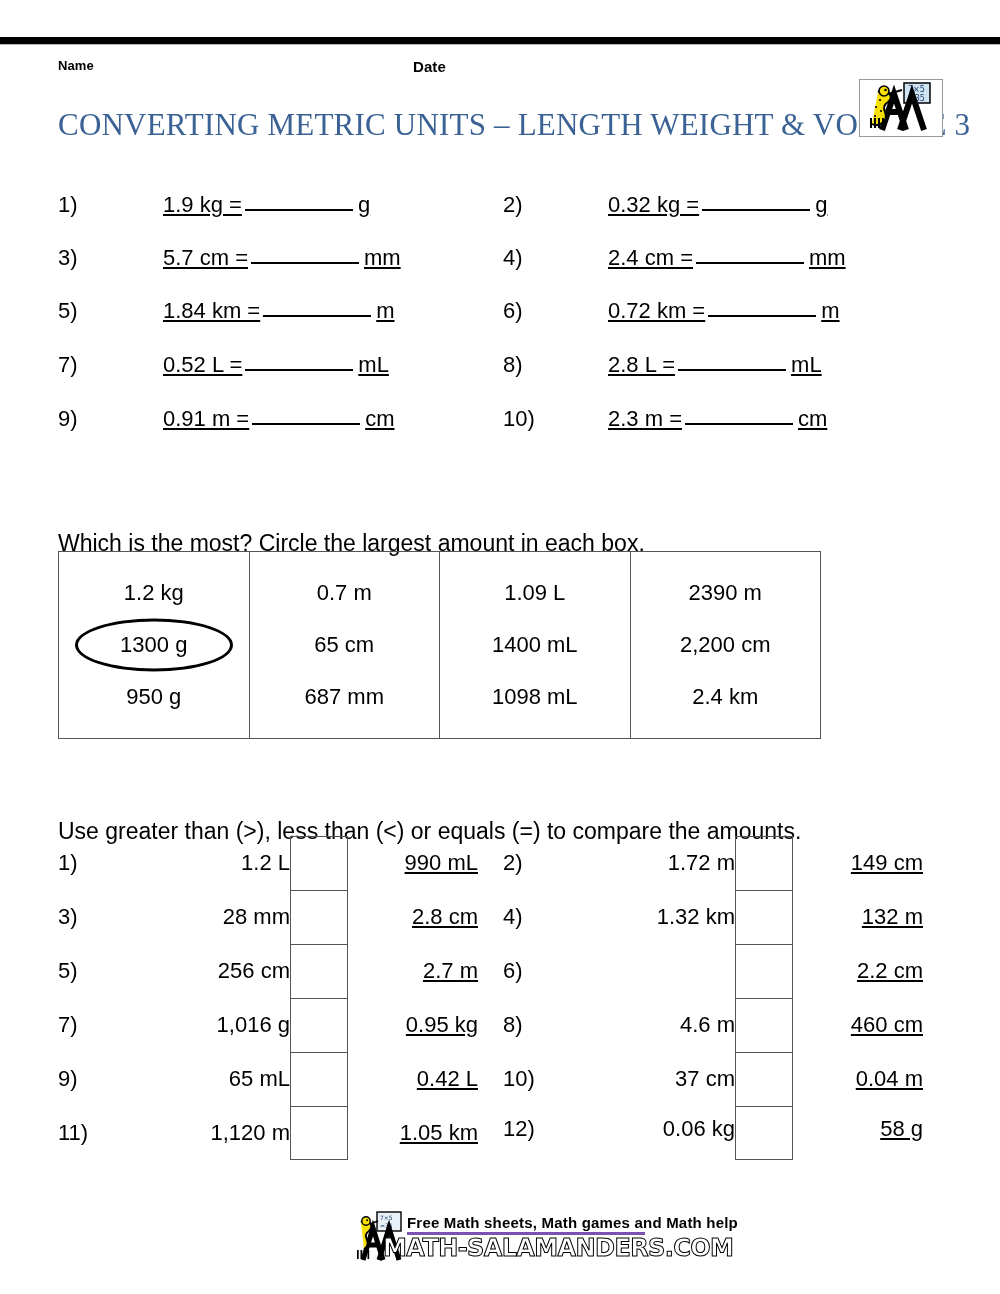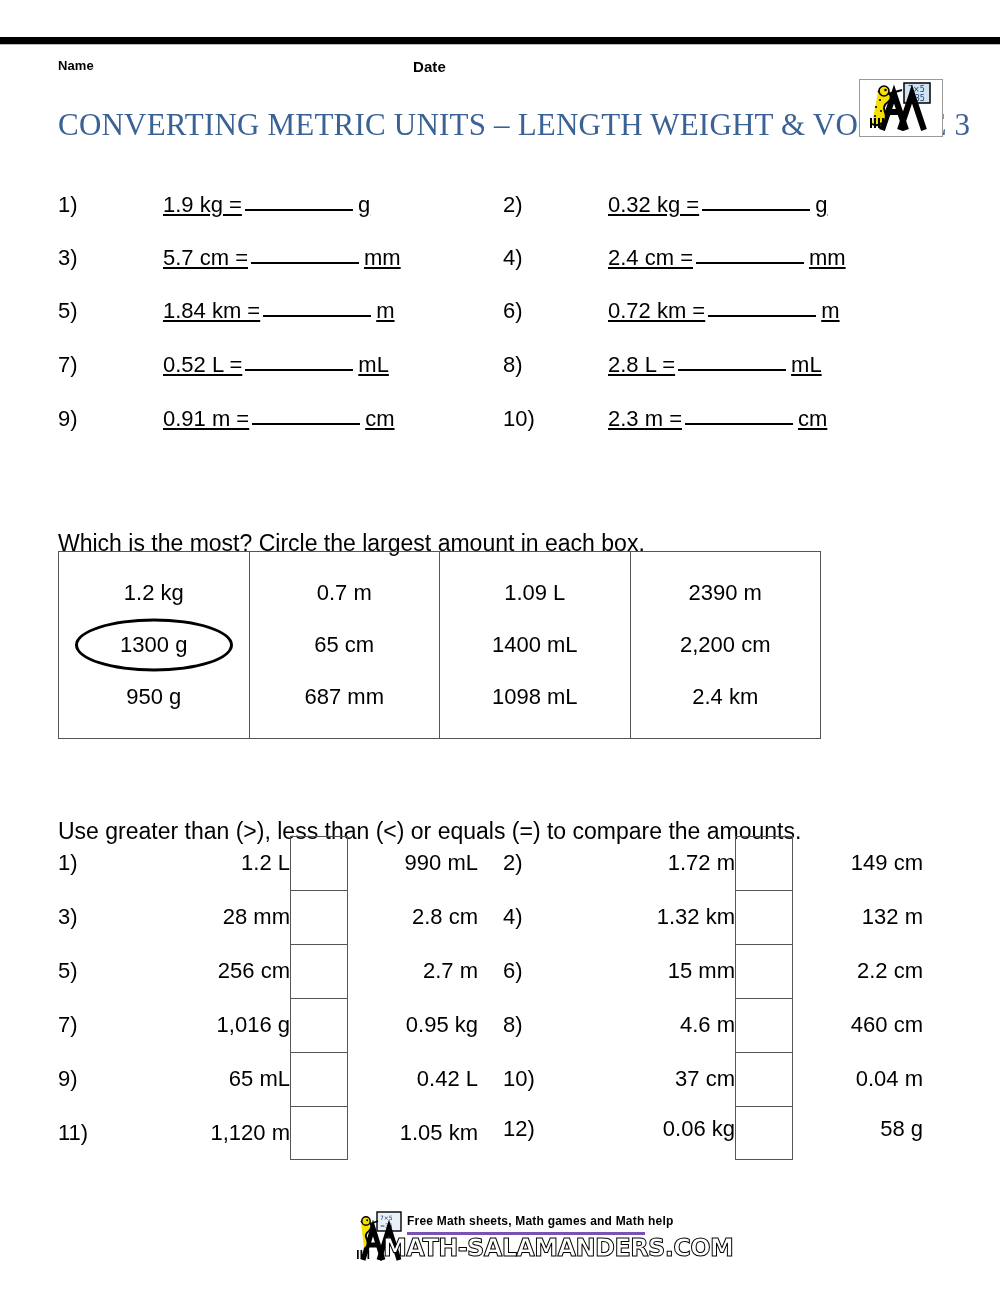--- a/index.html
+++ b/index.html
@@ -202,6 +202,7 @@
     top: 0;
     width: 122px;
     text-align: right;
+    text-decoration: underline;
   }
 
   .cmp-boxcol {

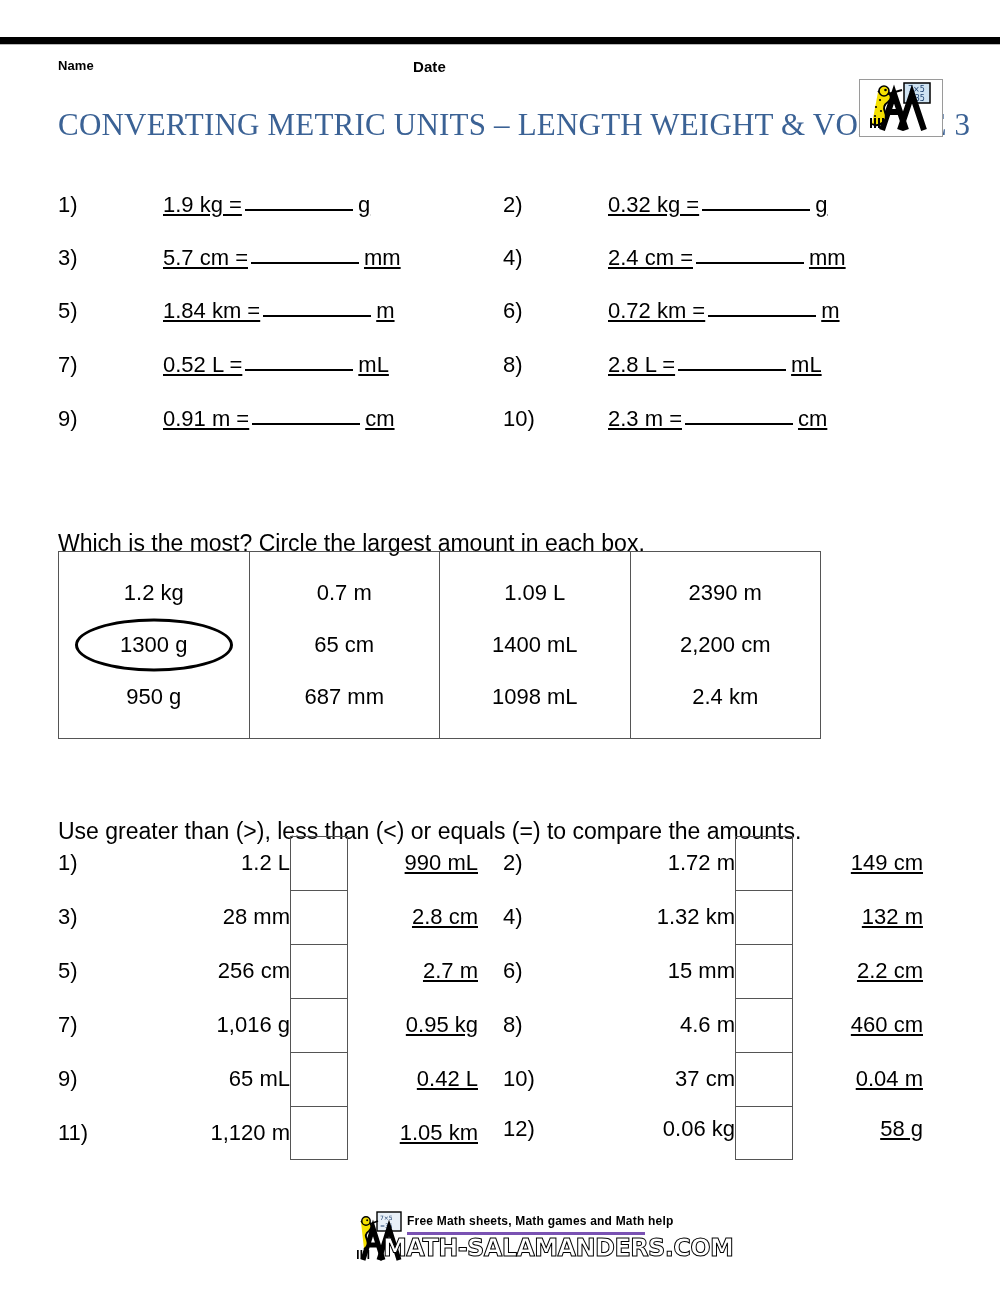--- a/index.html
+++ b/index.html
@@ -429,7 +429,6 @@
       </div>
       <div class="cmp-row" style="top: 108px;">
         <span class="cmp-num">6)</span>
-        <span class="cmp-left-val">15 mm</span>
         <span class="cmp-right-val">2.2 cm</span>
       </div>
       <div class="cmp-row" style="top: 162px;">

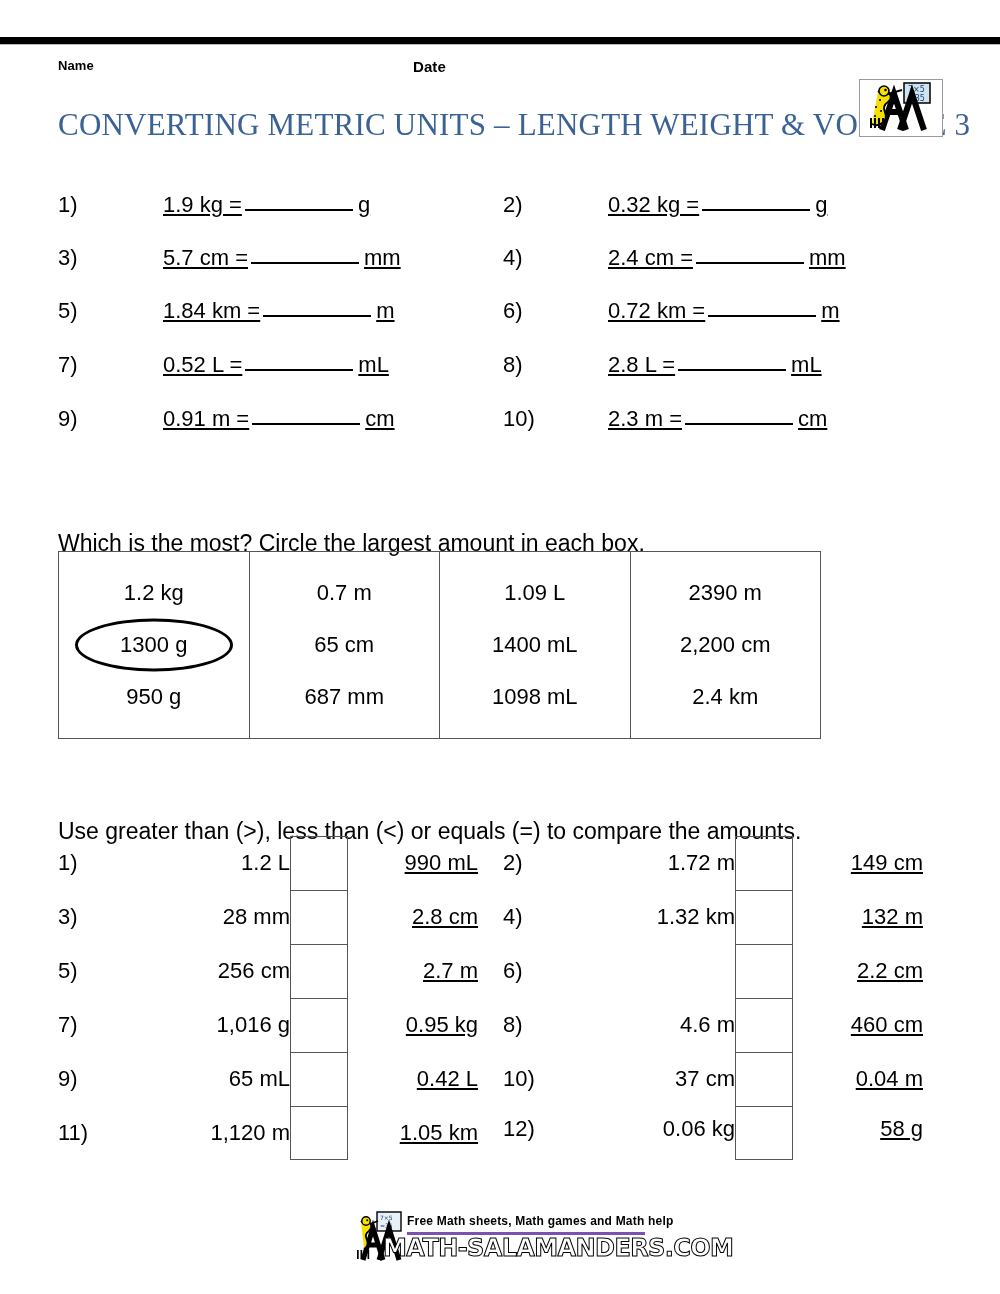--- a/index.html
+++ b/index.html
@@ -240,7 +240,7 @@
     position: absolute;
     left: 52px;
     top: 6px;
-    font-size: 12px;
+    font-size: 15px;
     font-weight: bold;
     white-space: nowrap;
     letter-spacing: .2px;

